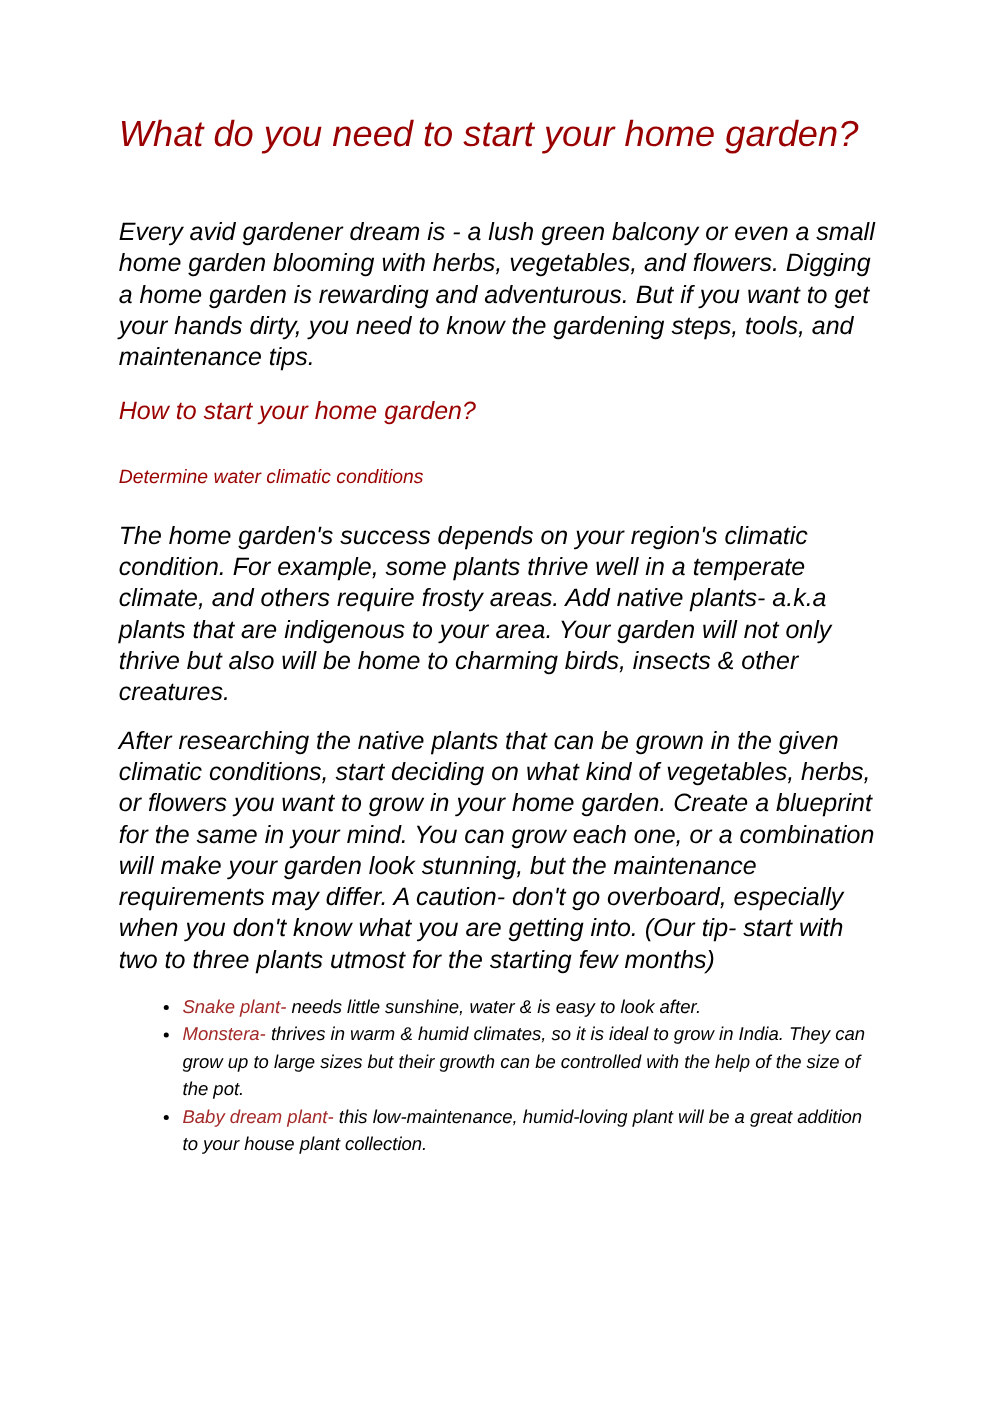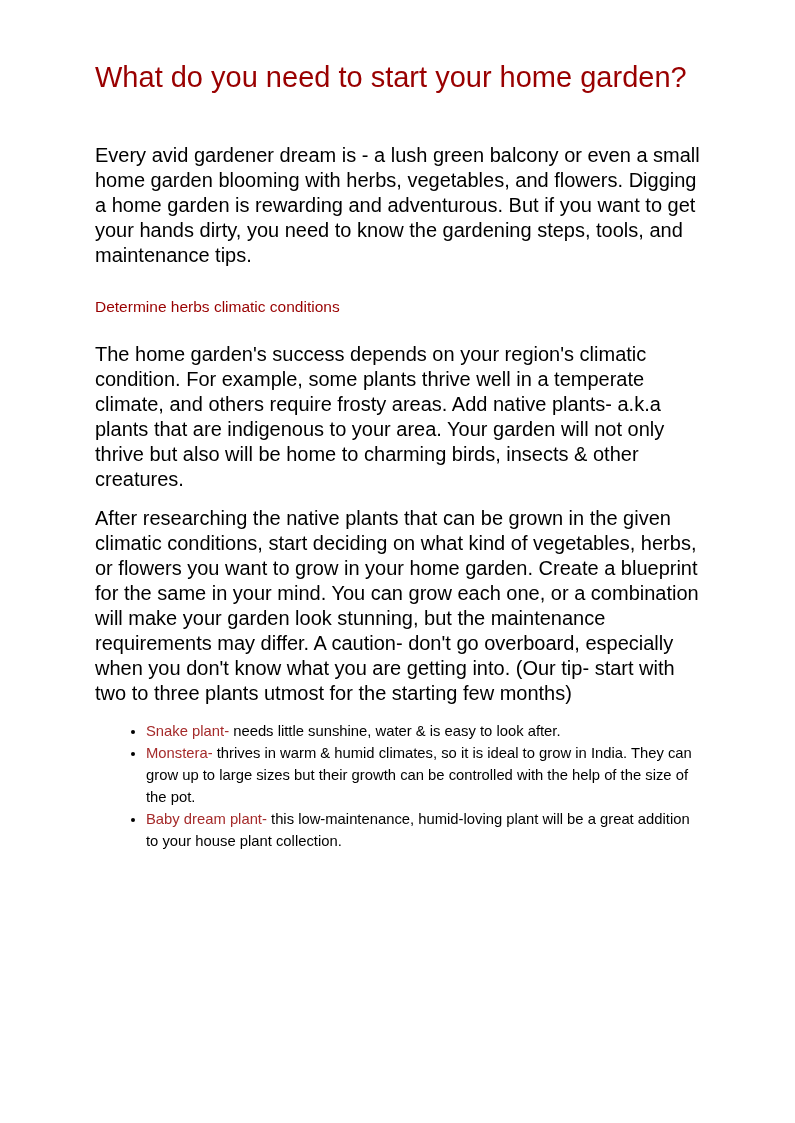--- a/index.html
+++ b/index.html
@@ -18,8 +18,9 @@
     box-sizing: border-box;
     width: 795px;
     height: 876px;
-    padding: 54px 95px 0 95px;
+    padding: 85px 95px 0 95px;
     background: #FFFFFF;
+    font-style: italic;
   }
   h1.doc-title {
     font-size: 29px;

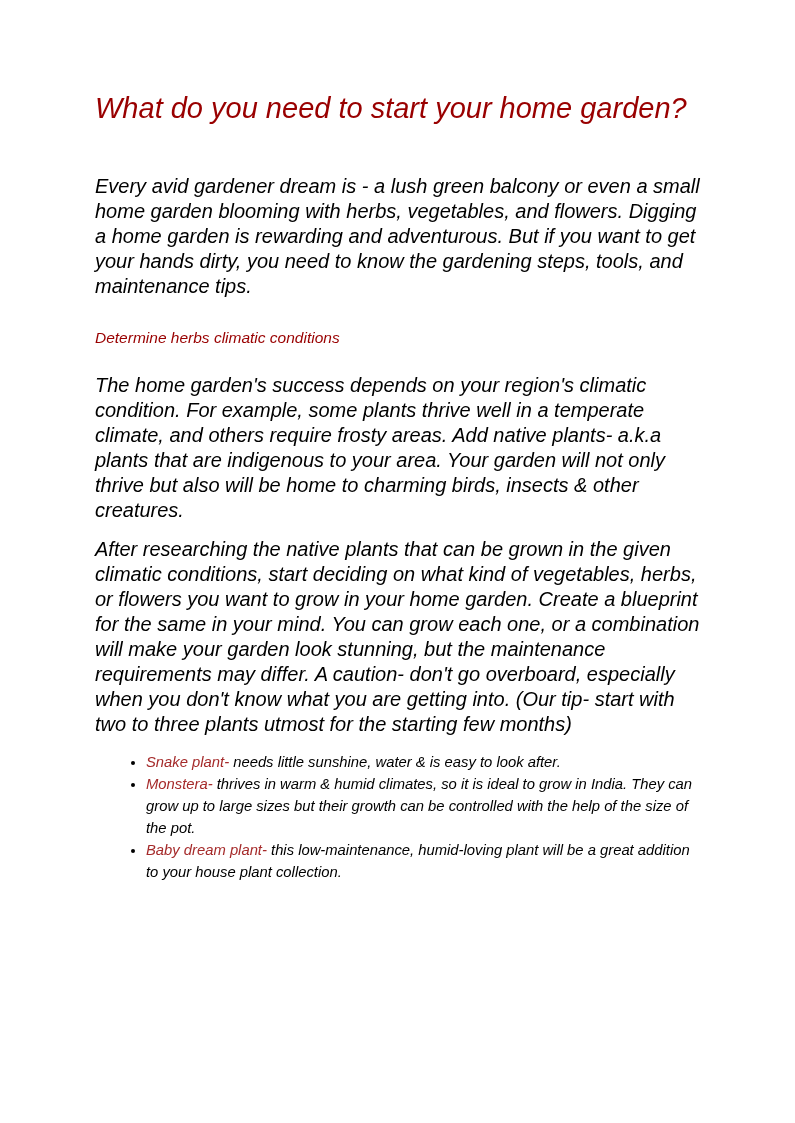--- a/index.html
+++ b/index.html
@@ -76,6 +76,7 @@
   <p class="body-para first-para">Every avid gardener dream is - a lush green balcony or even a small home garden blooming with herbs, vegetables, and flowers. Digging a home garden is rewarding and adventurous. But if you want to get your hands dirty, you need to know the gardening steps, tools, and maintenance tips.</p>
 
 
+  <h2 class="section-heading">How to start your home garden?</h2>
 
   <h3 class="subsection-heading">Determine herbs climatic conditions</h3>
 

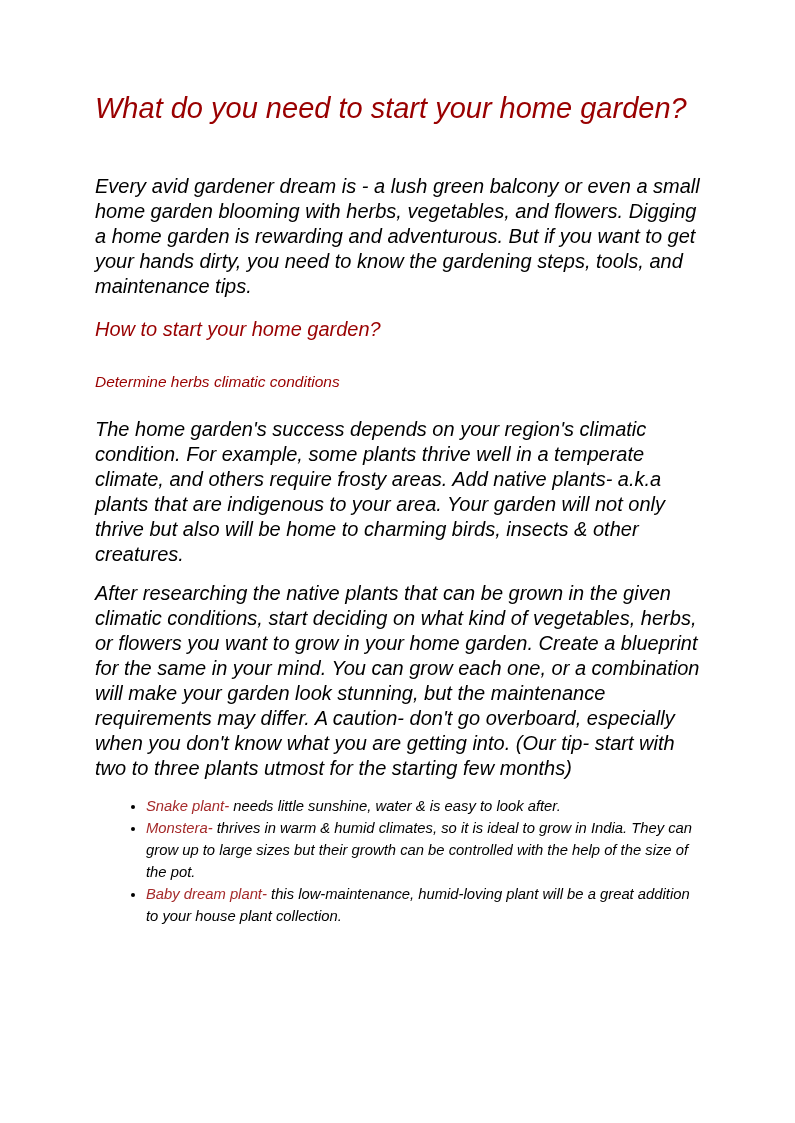--- a/index.html
+++ b/index.html
@@ -78,7 +78,7 @@
 
   <h2 class="section-heading">How to start your home garden?</h2>
 
-  <h3 class="subsection-heading">Determine herbs climatic conditions</h3>
+  <h3 class="subsection-heading">Determine water climatic conditions</h3>
 
   <p class="body-para">The home garden's success depends on your region's climatic condition. For example, some plants thrive well in a temperate climate, and others require frosty areas. Add native plants- a.k.a plants that are indigenous to your area. Your garden will not only thrive but also will be home to charming birds, insects &amp; other creatures.</p>
 

